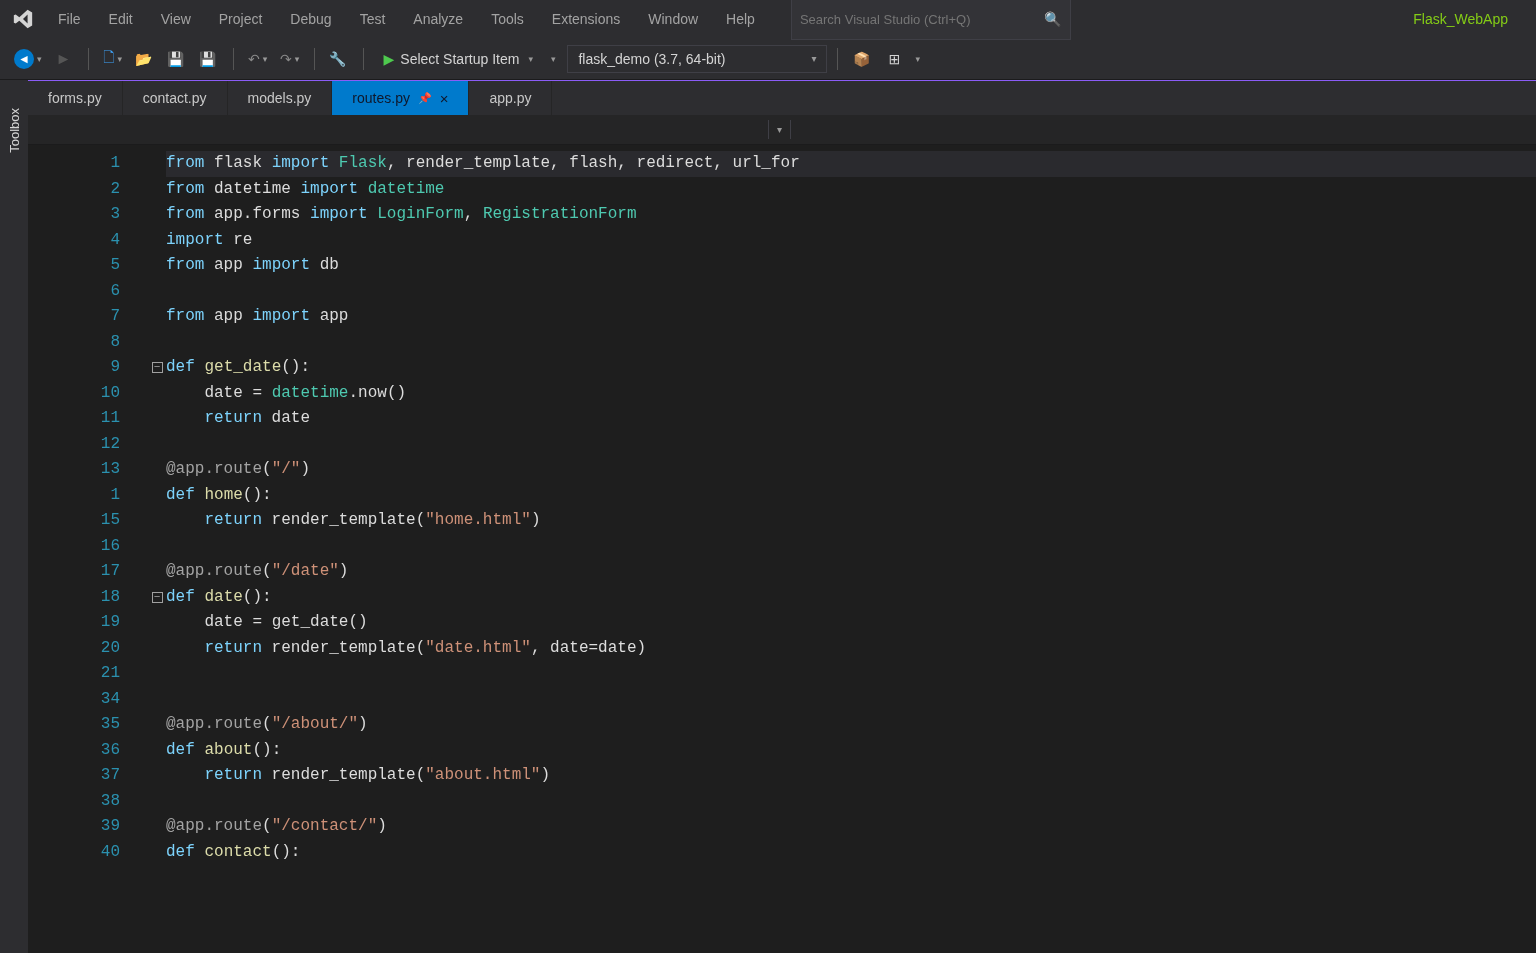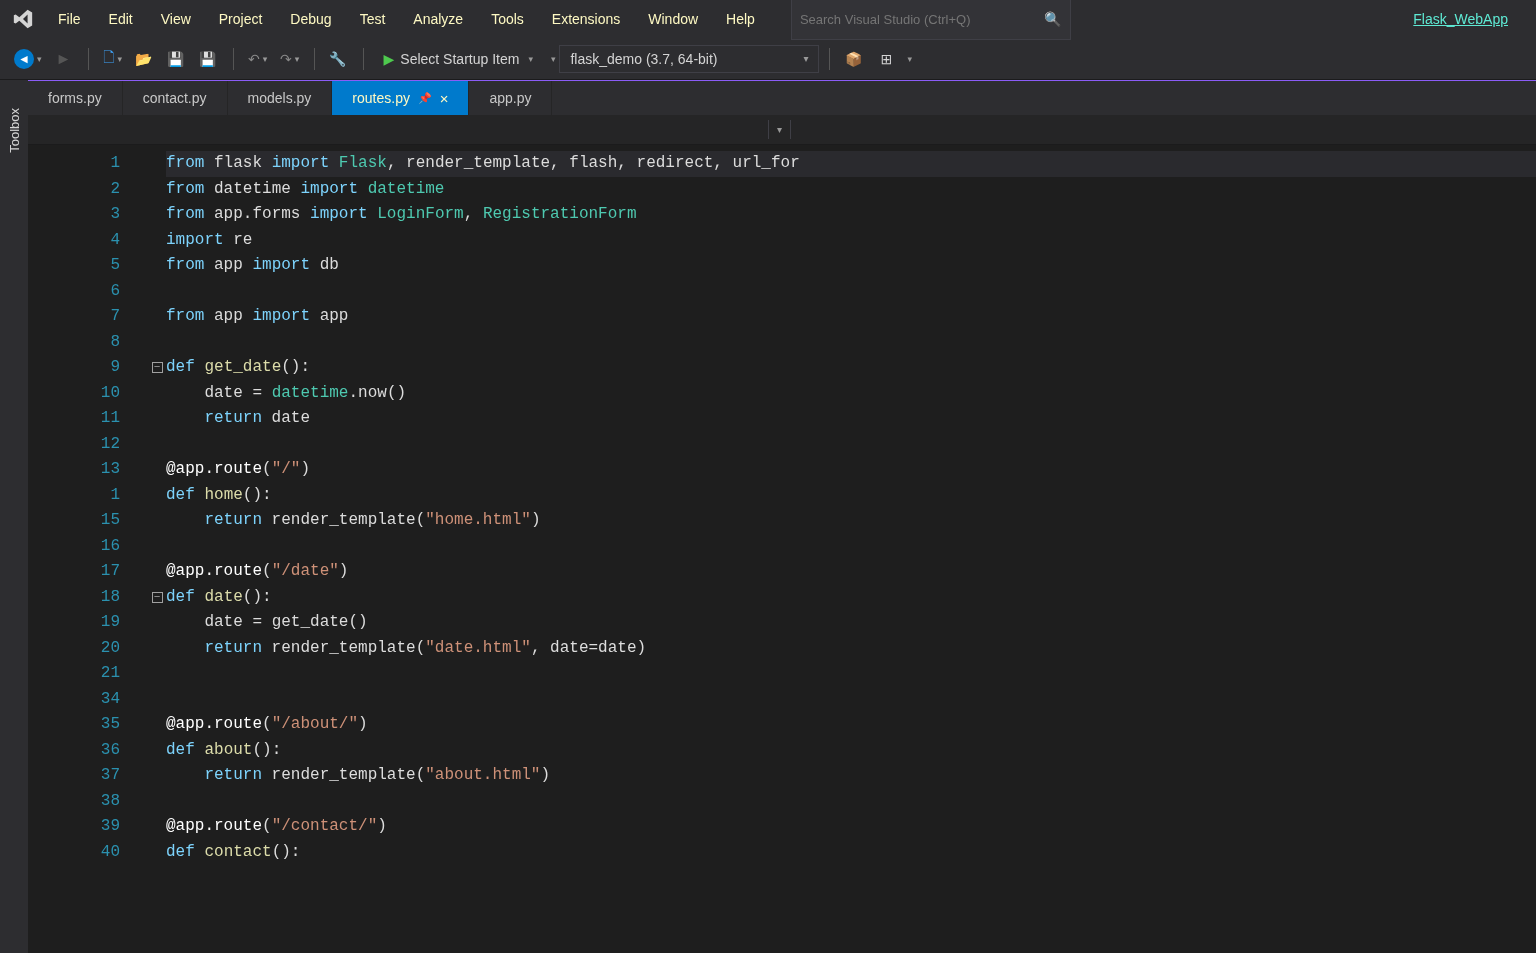--- a/index.html
+++ b/index.html
@@ -30,7 +30,7 @@
 .menubar .logo svg { width: 22px; height: 22px; }
 .menubar .menu-item {
   padding: 6px 14px;
-  color: #fef9c3;
+  color: #a3a3a3;
   cursor: pointer;
 }
 .menubar .search-box {

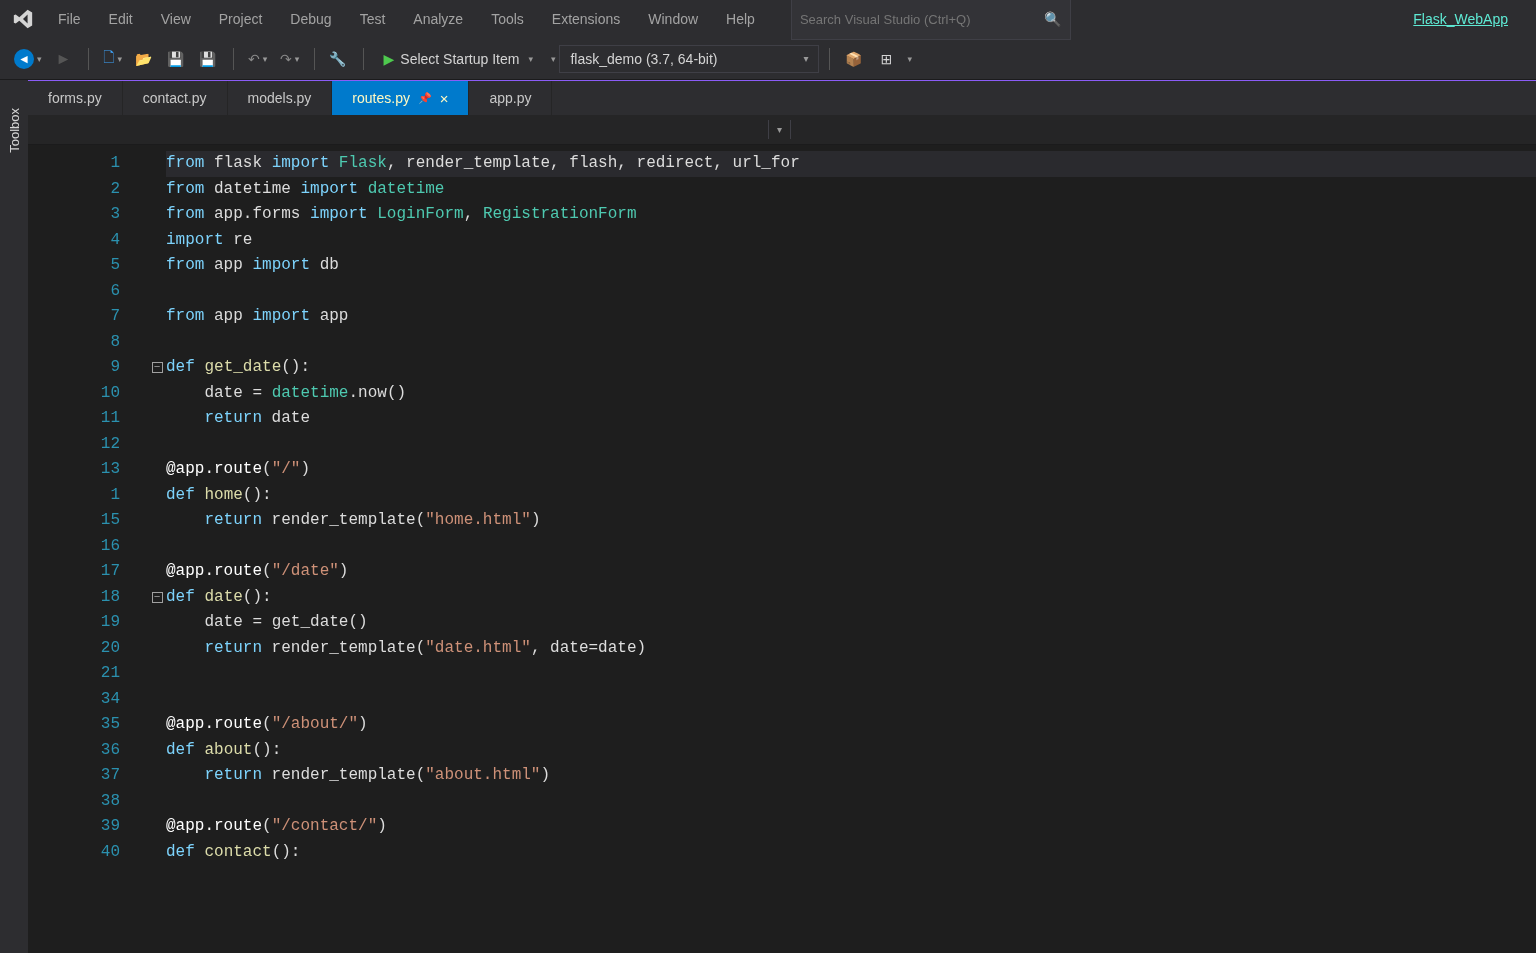--- a/index.html
+++ b/index.html
@@ -55,8 +55,7 @@
 .menubar .project-name {
   margin-left: auto;
   padding: 0 20px;
-  color: #5eead4;
-  text-decoration: underline;
+  color: #84cc16;
 }
 
 

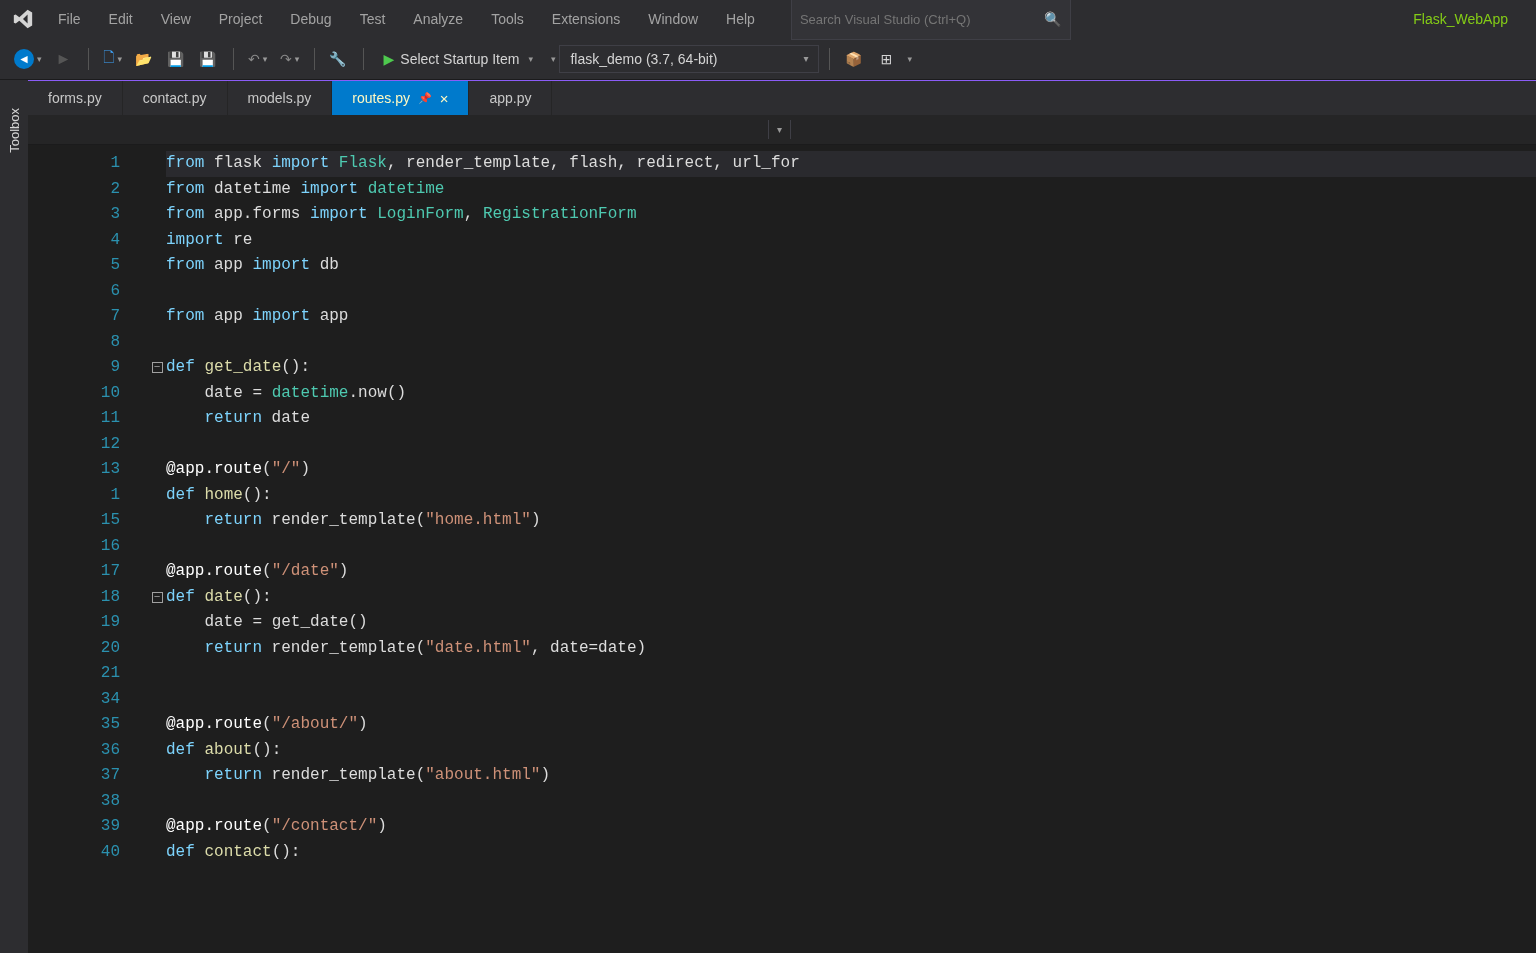--- a/index.html
+++ b/index.html
@@ -106,6 +106,7 @@
   align-items: center;
   padding: 0 10px;
   min-width: 260px;
+  margin-left: 8px;
   color: #d4d4d4;
 }
 .toolbar .env-select .dd { margin-left: auto; font-size: 10px; color: #999;}

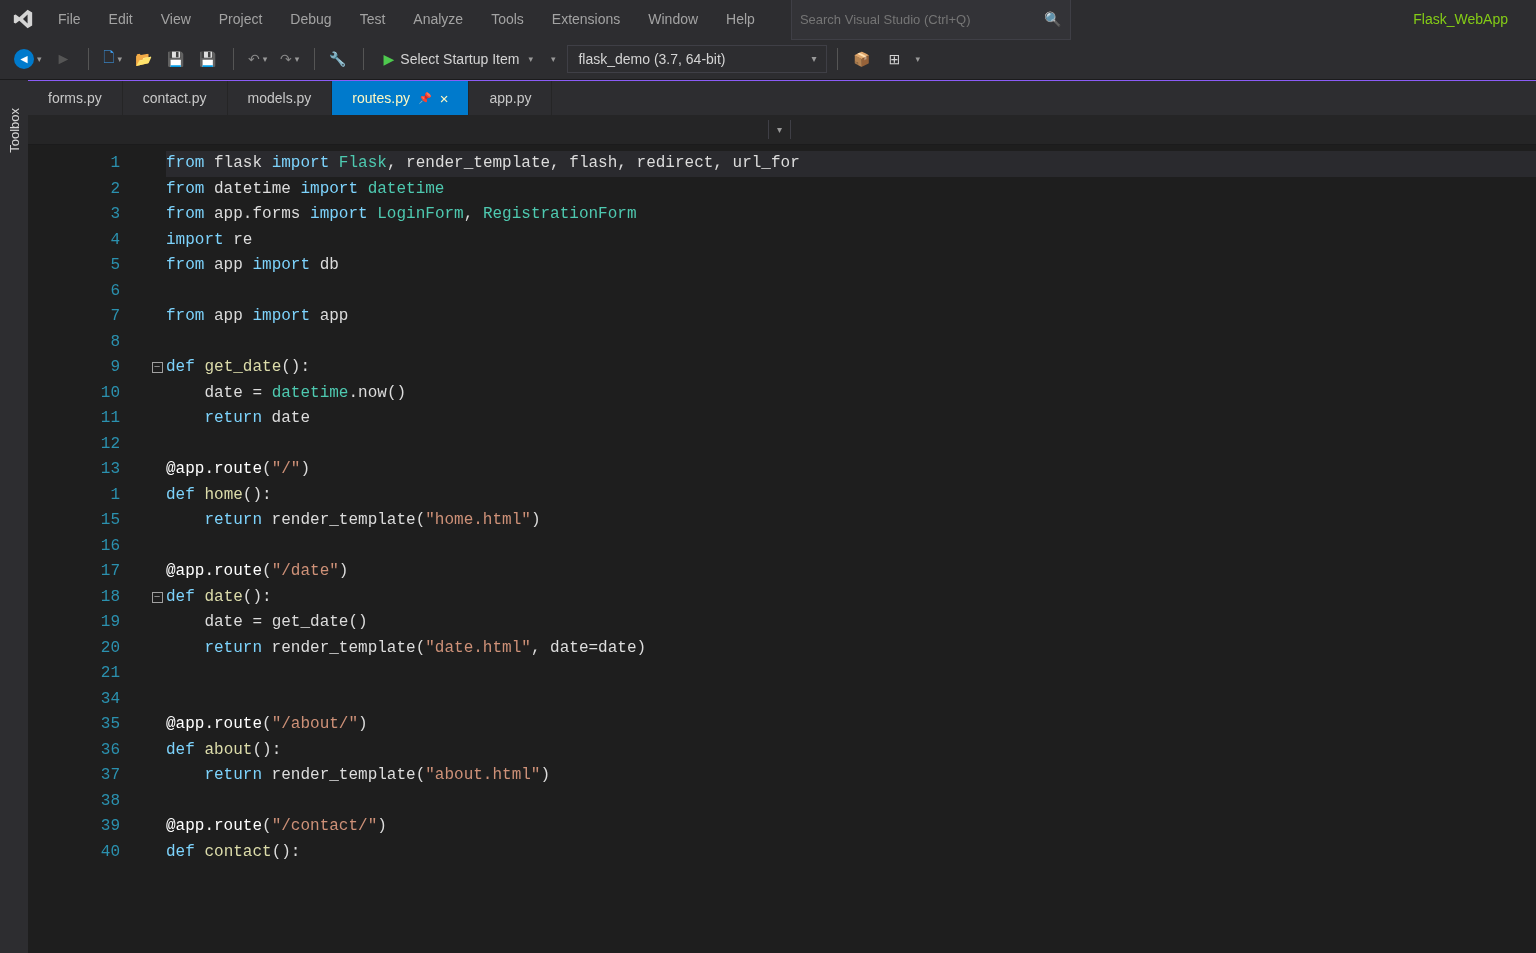--- a/index.html
+++ b/index.html
@@ -165,7 +165,7 @@
 }
 .doctab.active {
   background: #007acc;
-  color: #fef9c3;
+  color: #0f172a;
   justify-content: flex-end;
 }
 .doctab .pin { font-size: 11px; }

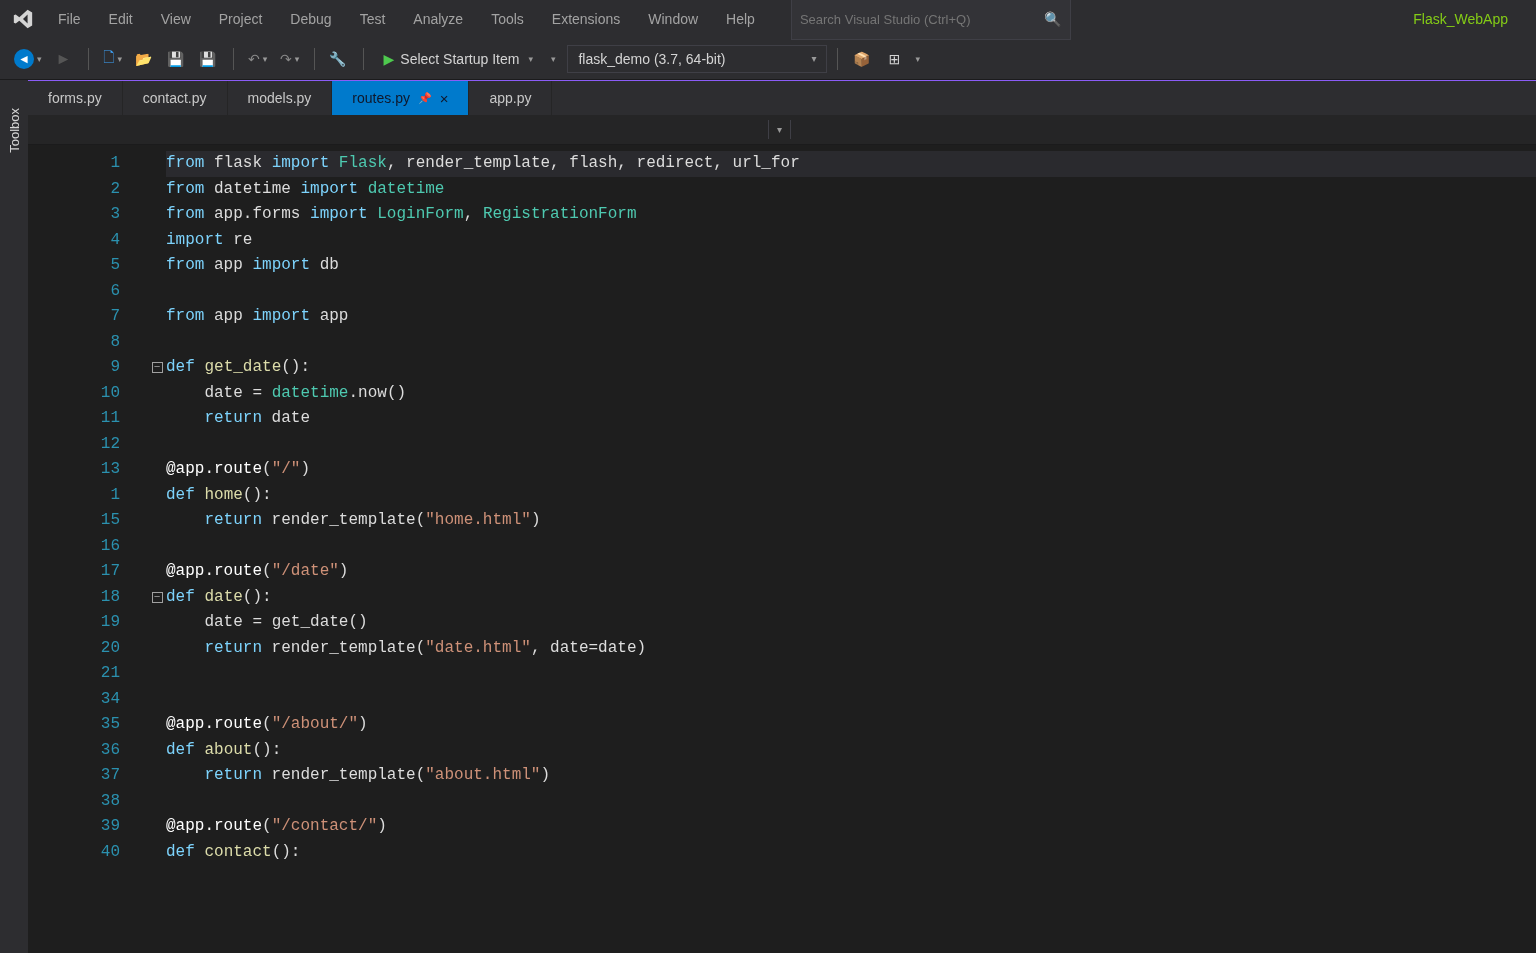--- a/index.html
+++ b/index.html
@@ -230,7 +230,7 @@
 .fn  { color: #dcdcaa; }  
 .str { color: #ce9178; }  
 .id  { color: #dcdcdc; }  
-.dec { color: #ffffff; }  
+.dec { color: #a3a3a3; }  
 .punc{ color: #dcdcdc; }
 .mod { color: #dcdcdc; }  
 .op  { color: #dcdcdc; }

